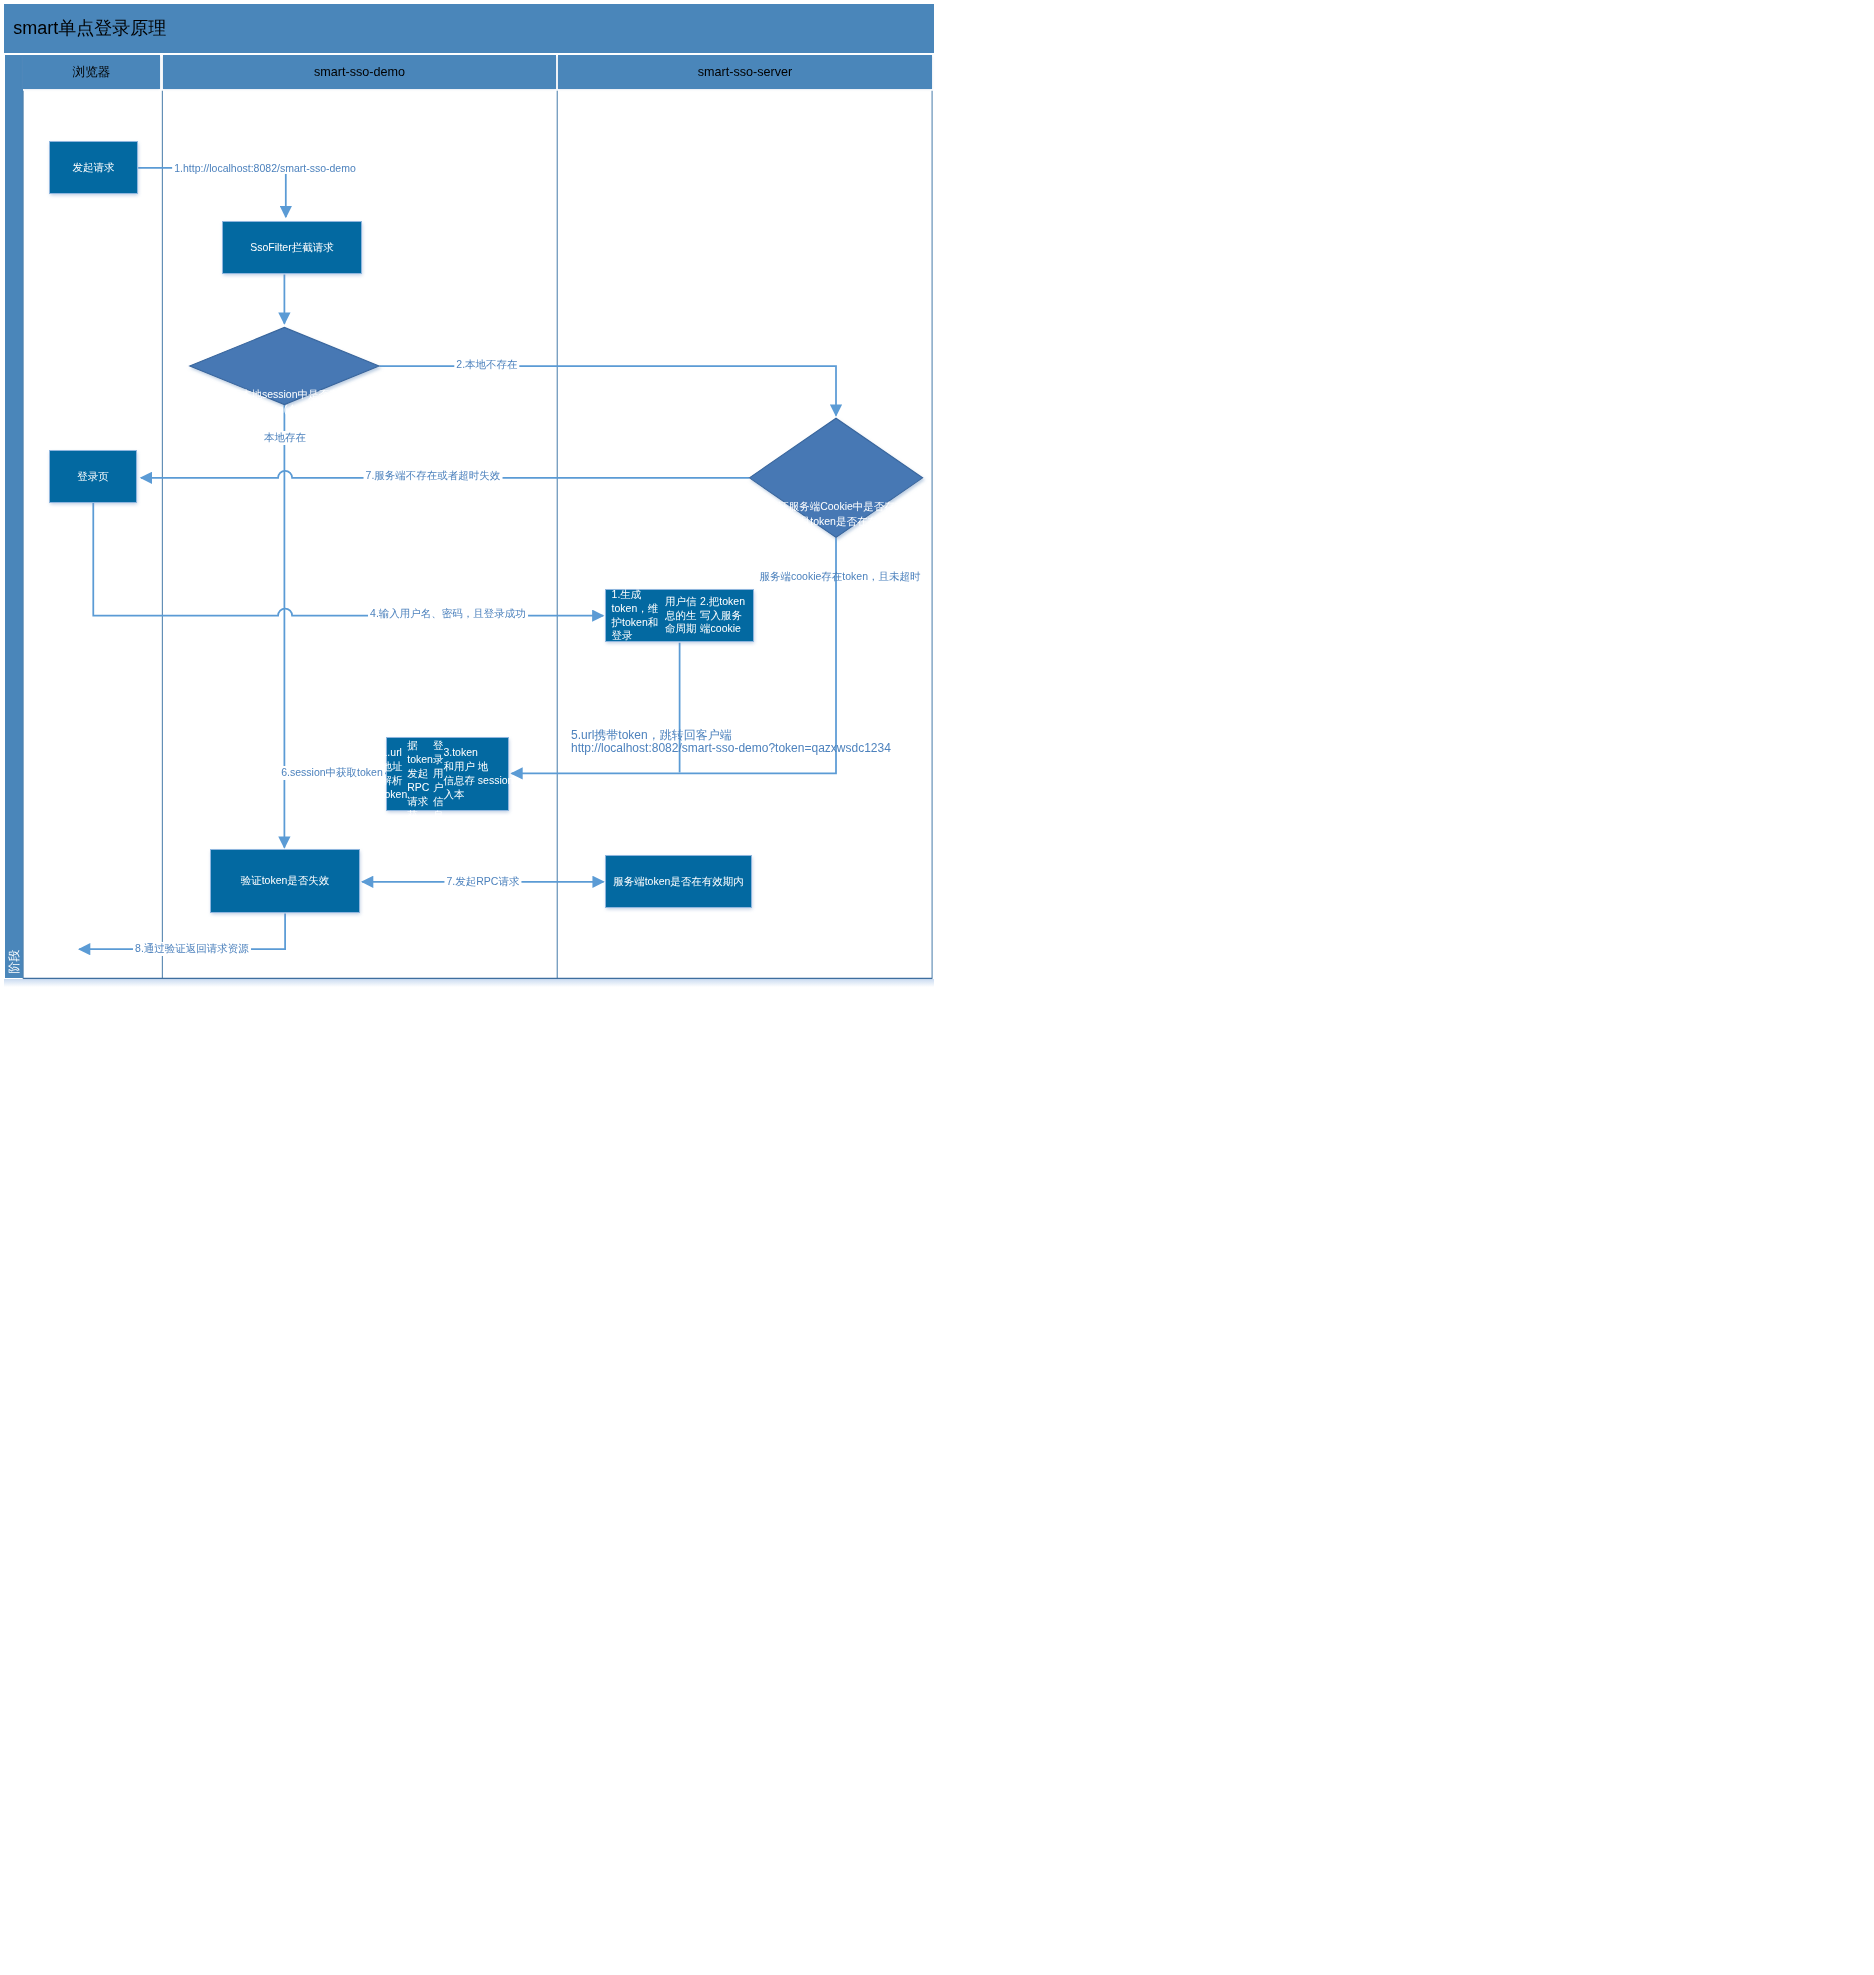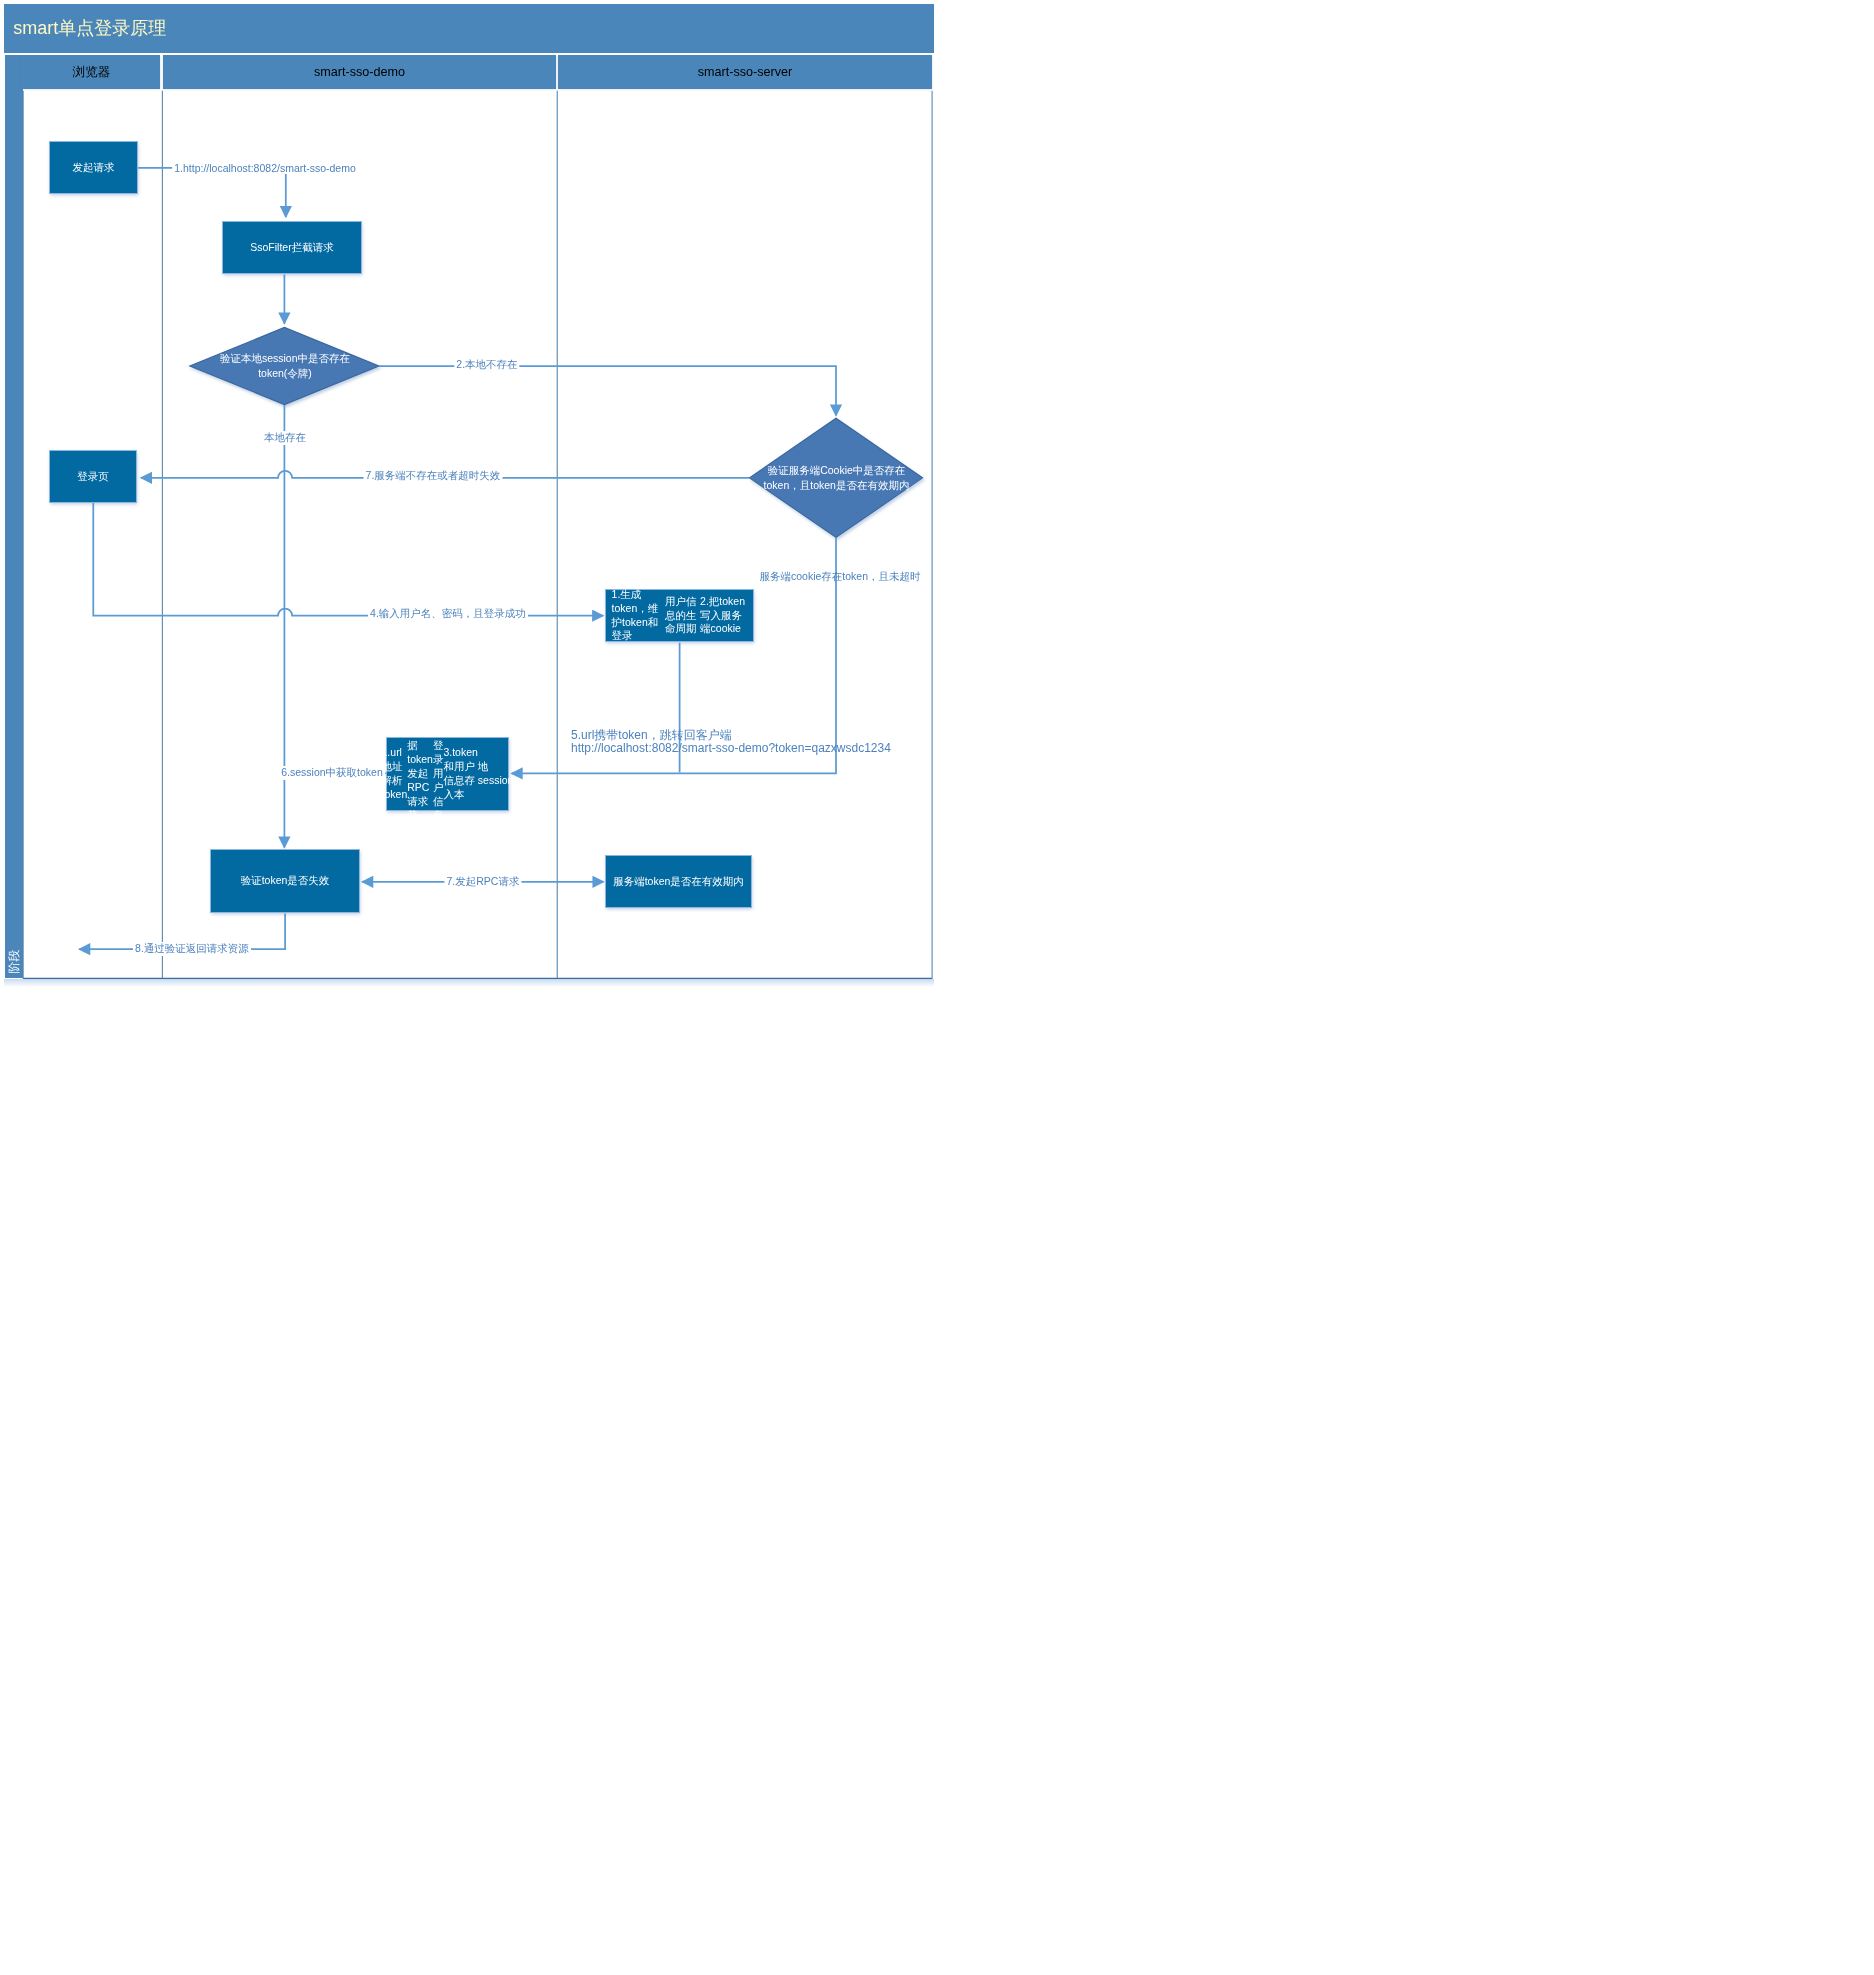--- a/index.html
+++ b/index.html
@@ -13,7 +13,7 @@
   }
   .titlebar {
     position:absolute; left:3.5px; top:4.2px; width:930px; height:49px;
-    background:#4a86ba; color:#fef9c3;
+    background:#4a86ba; color:#000000;
     font-size:18px; line-height:49px; padding-left:9.8px; box-sizing:border-box;
   }
   .phase-strip {

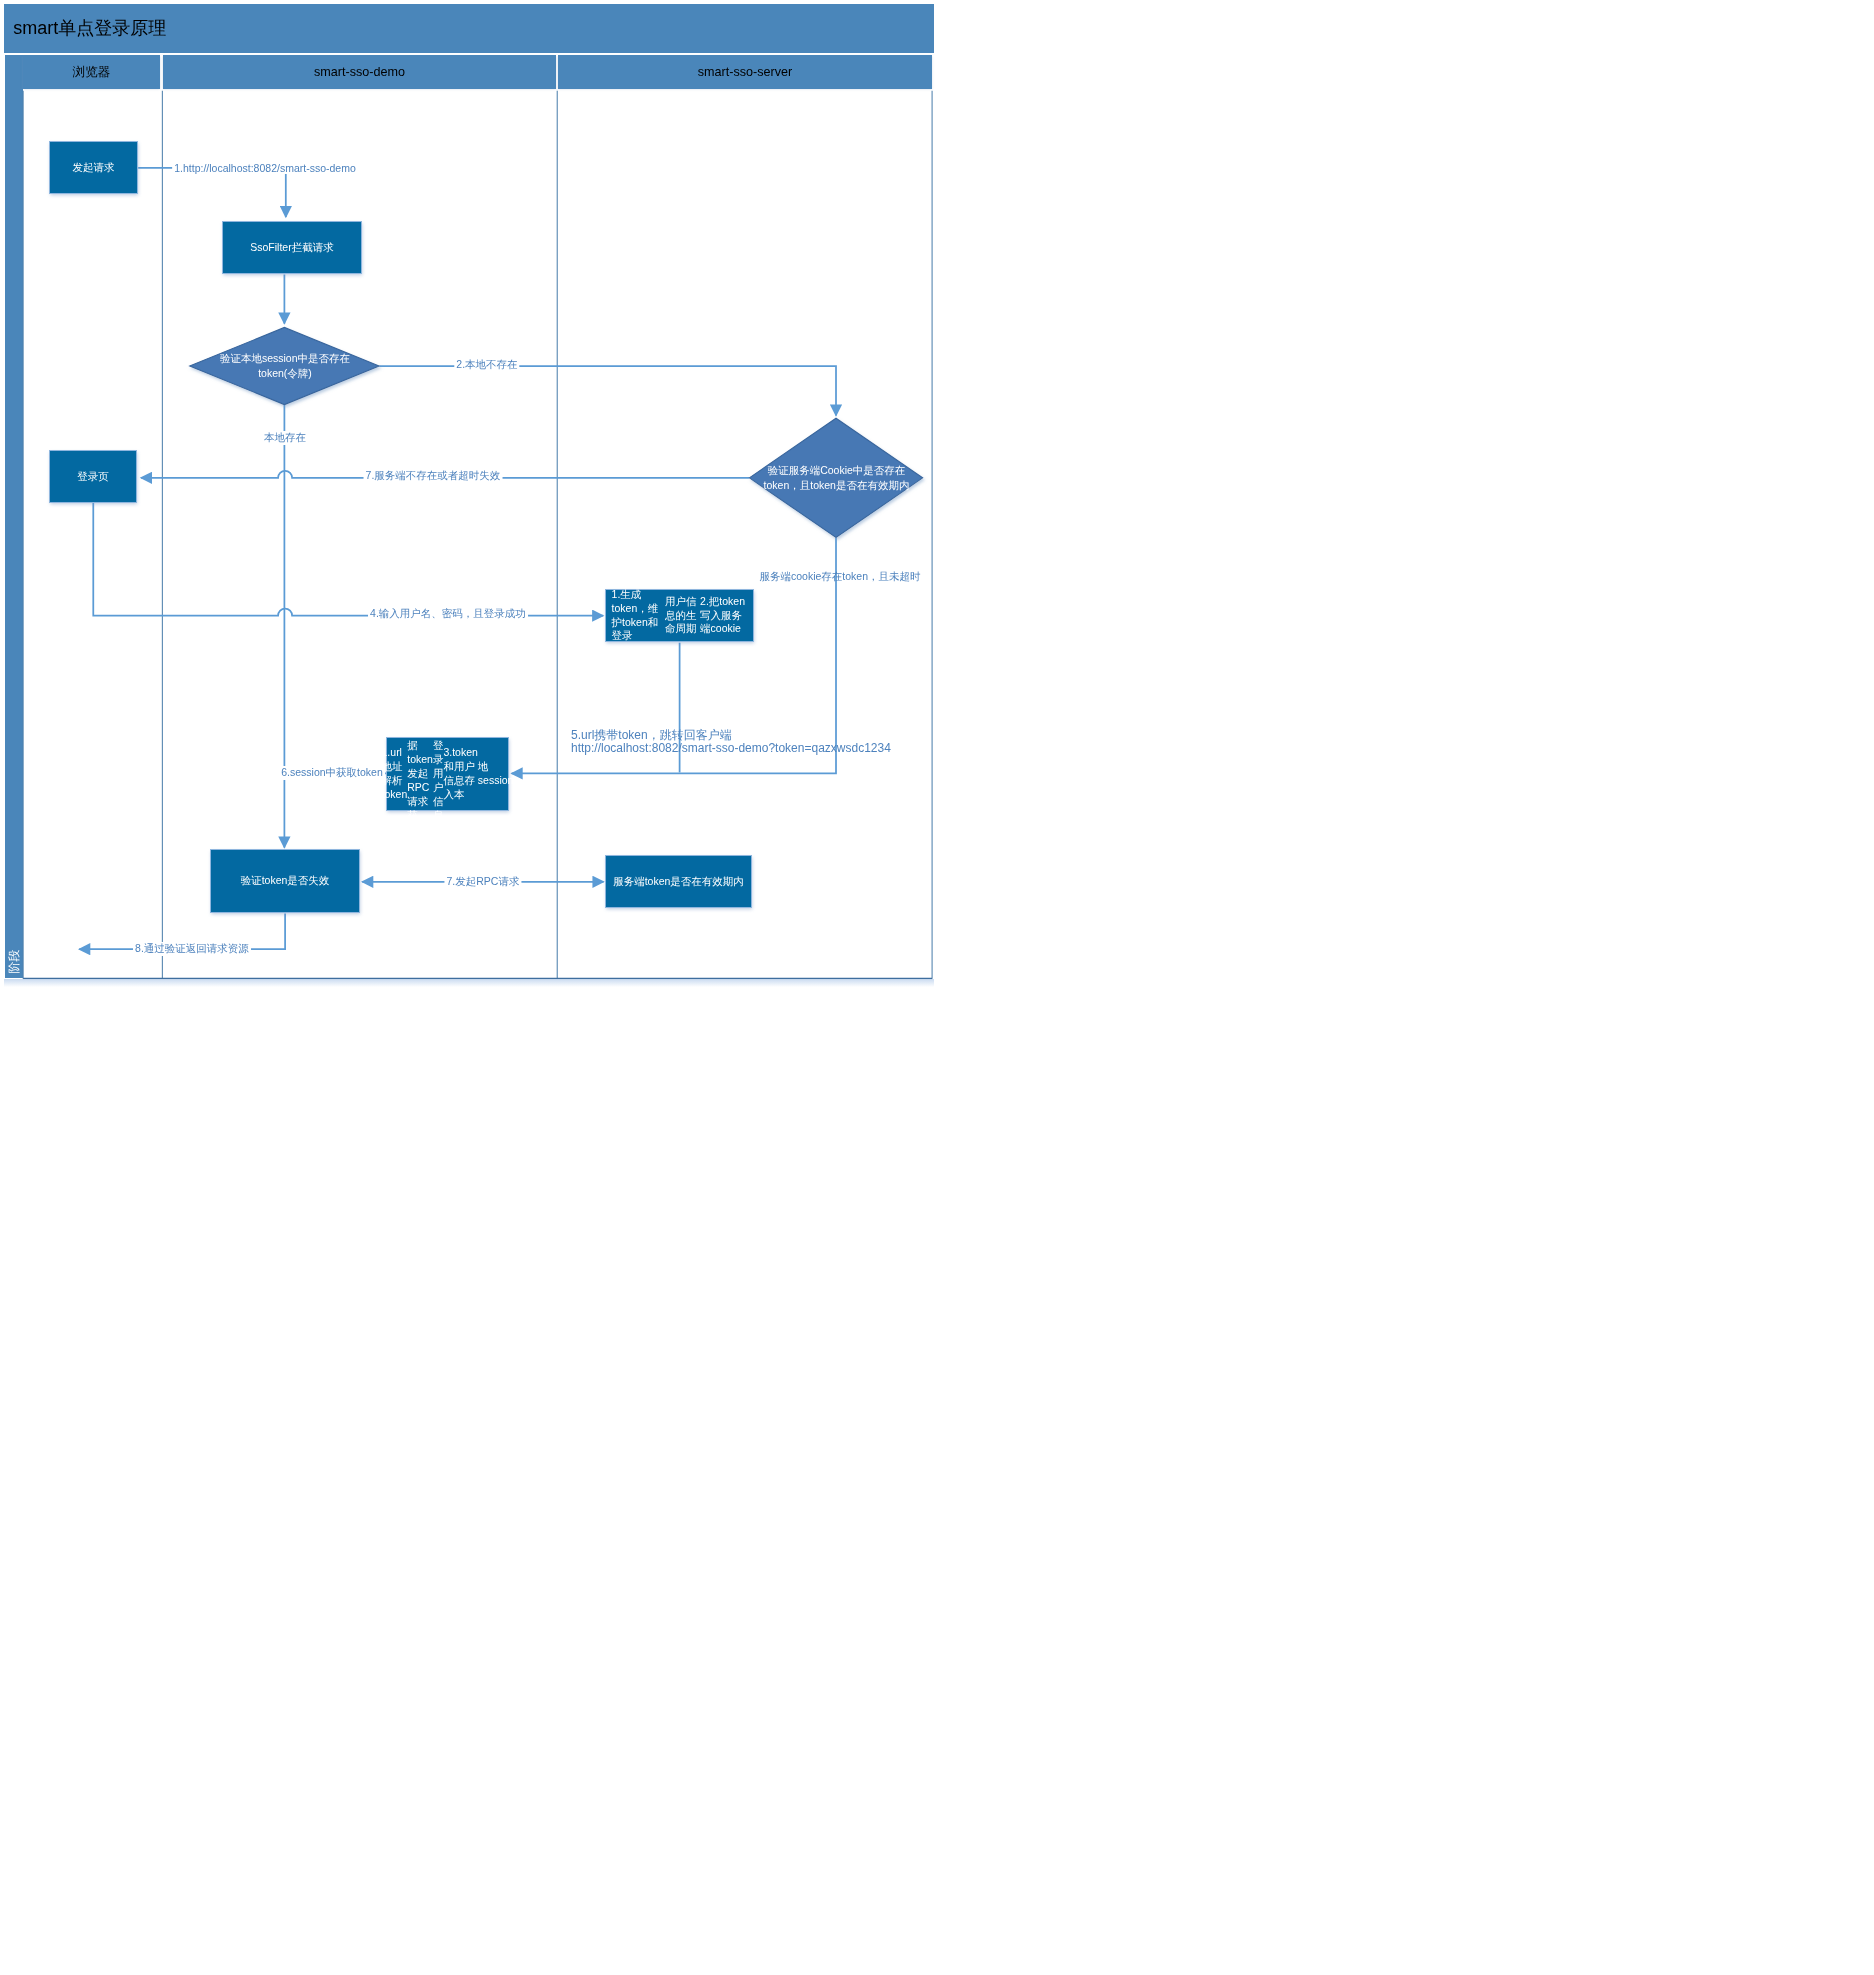--- a/index.html
+++ b/index.html
@@ -54,7 +54,7 @@
   .diamond-text {
     position:absolute; color:#ffffff; font-size:10.5px; line-height:1.4;
     display:flex; flex-direction:column; align-items:center; justify-content:center;
-    text-align:center; pointer-events:none;
+    text-align:center; pointer-events:none;margin-top:36px;
   }
   .edge-label {
     position:absolute; transform:translate(-50%,-50%);

